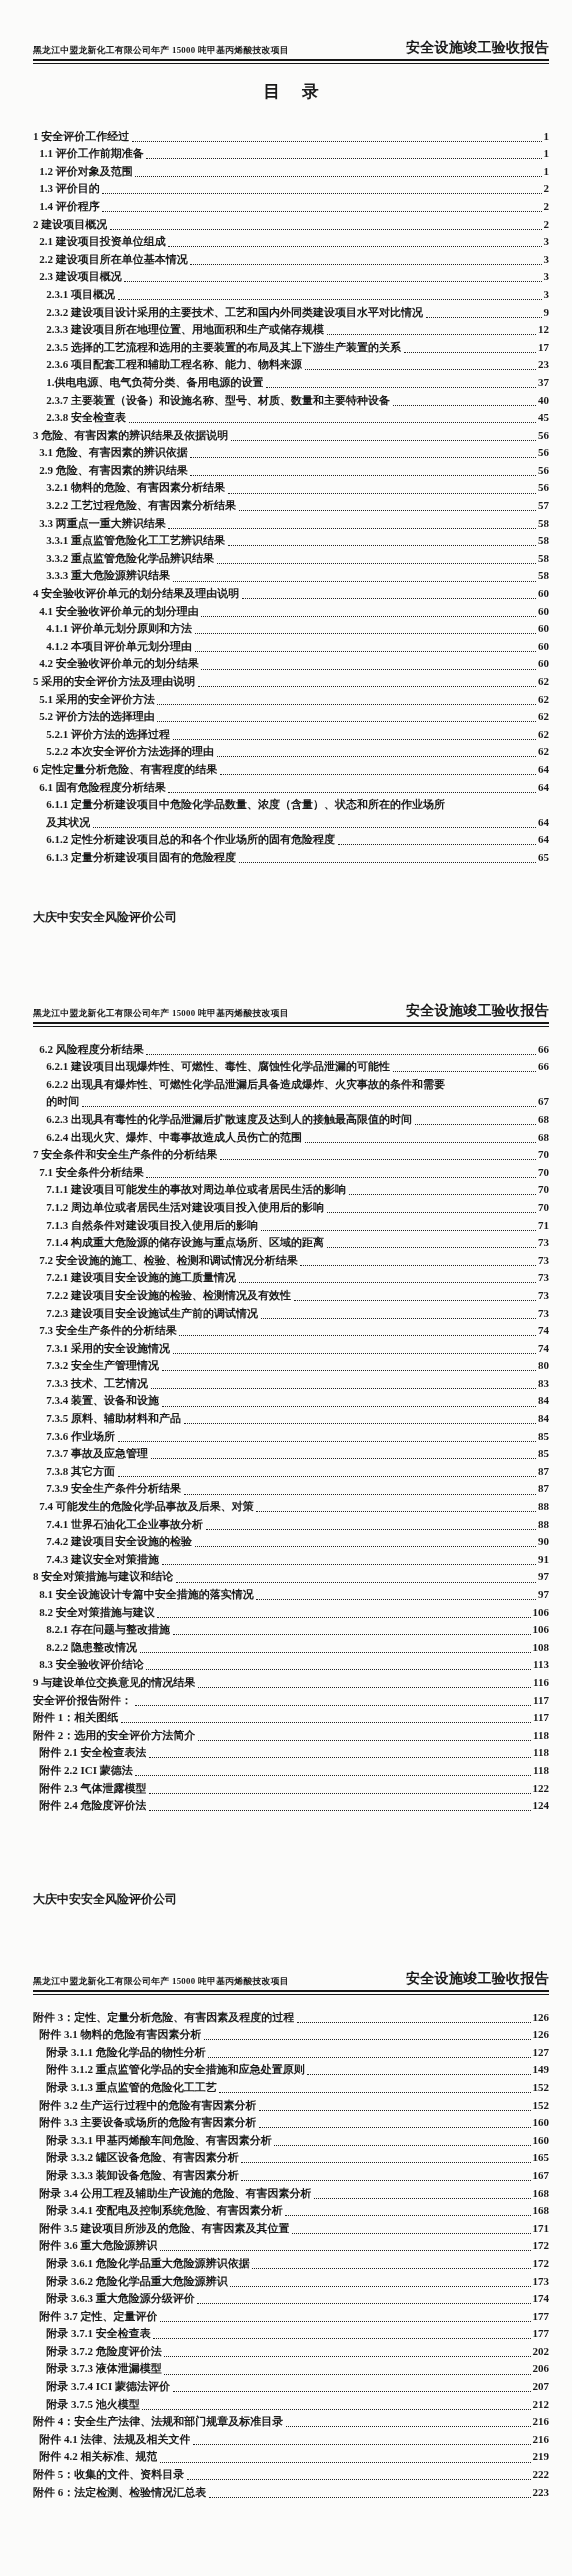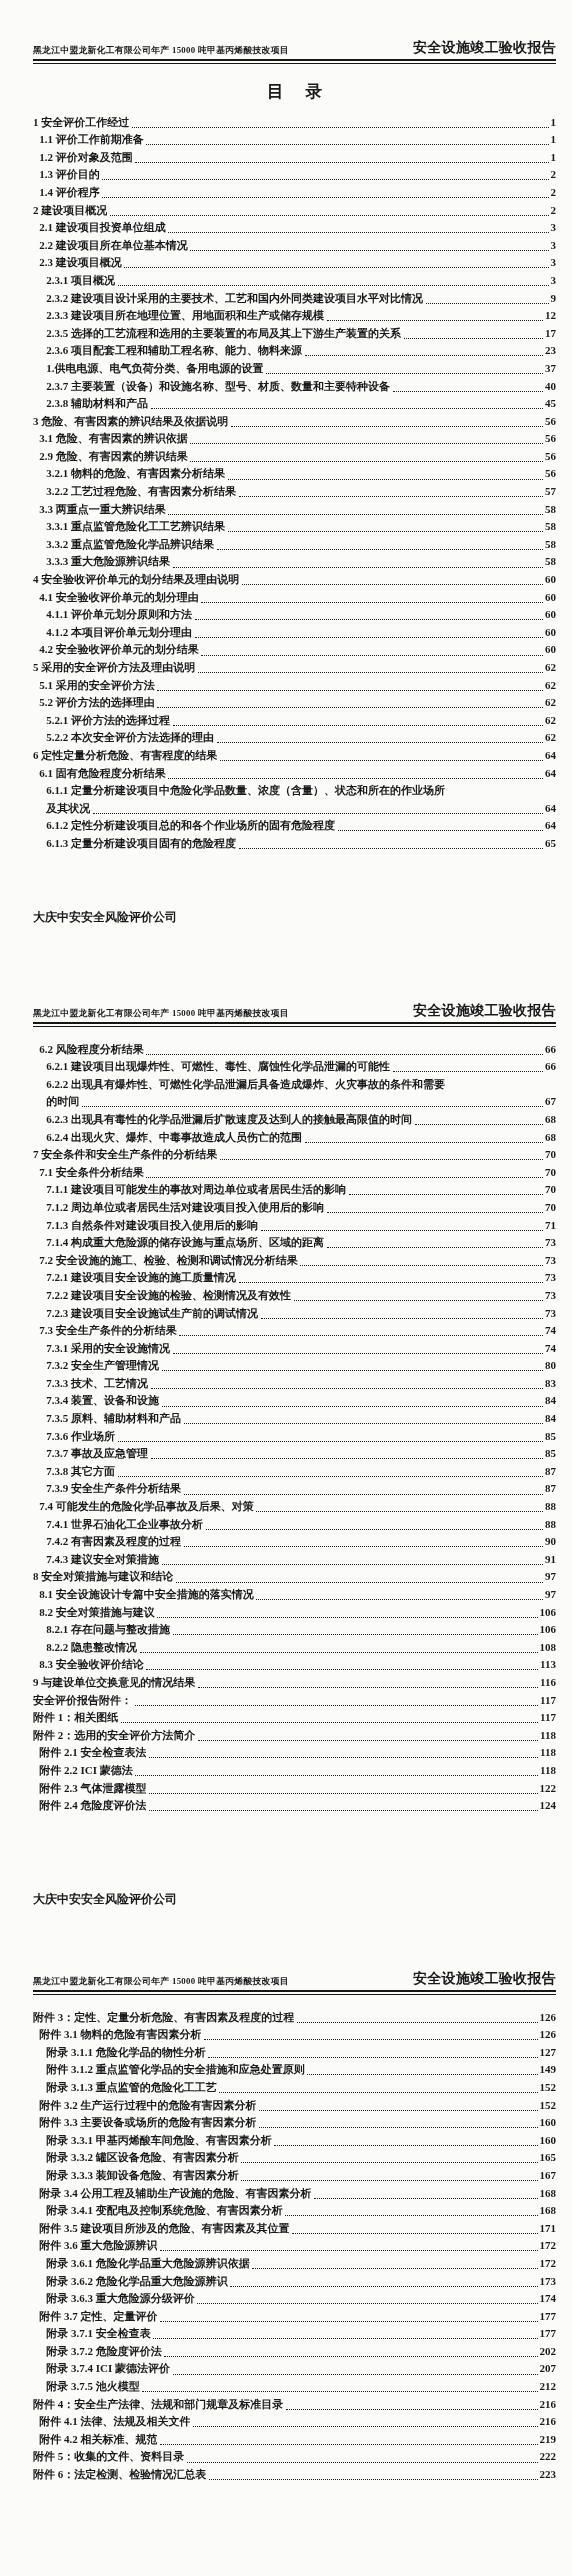--- a/index.html
+++ b/index.html
@@ -12,7 +12,7 @@
   .page{
     position:relative;
     box-sizing:border-box;
-    padding:0 16px 0 33px;
+    padding:0 23px 0 33px;
   }
   .page-1{height:947px;padding-top:39px;}
   .page-2{height:982px;padding-top:55px;}

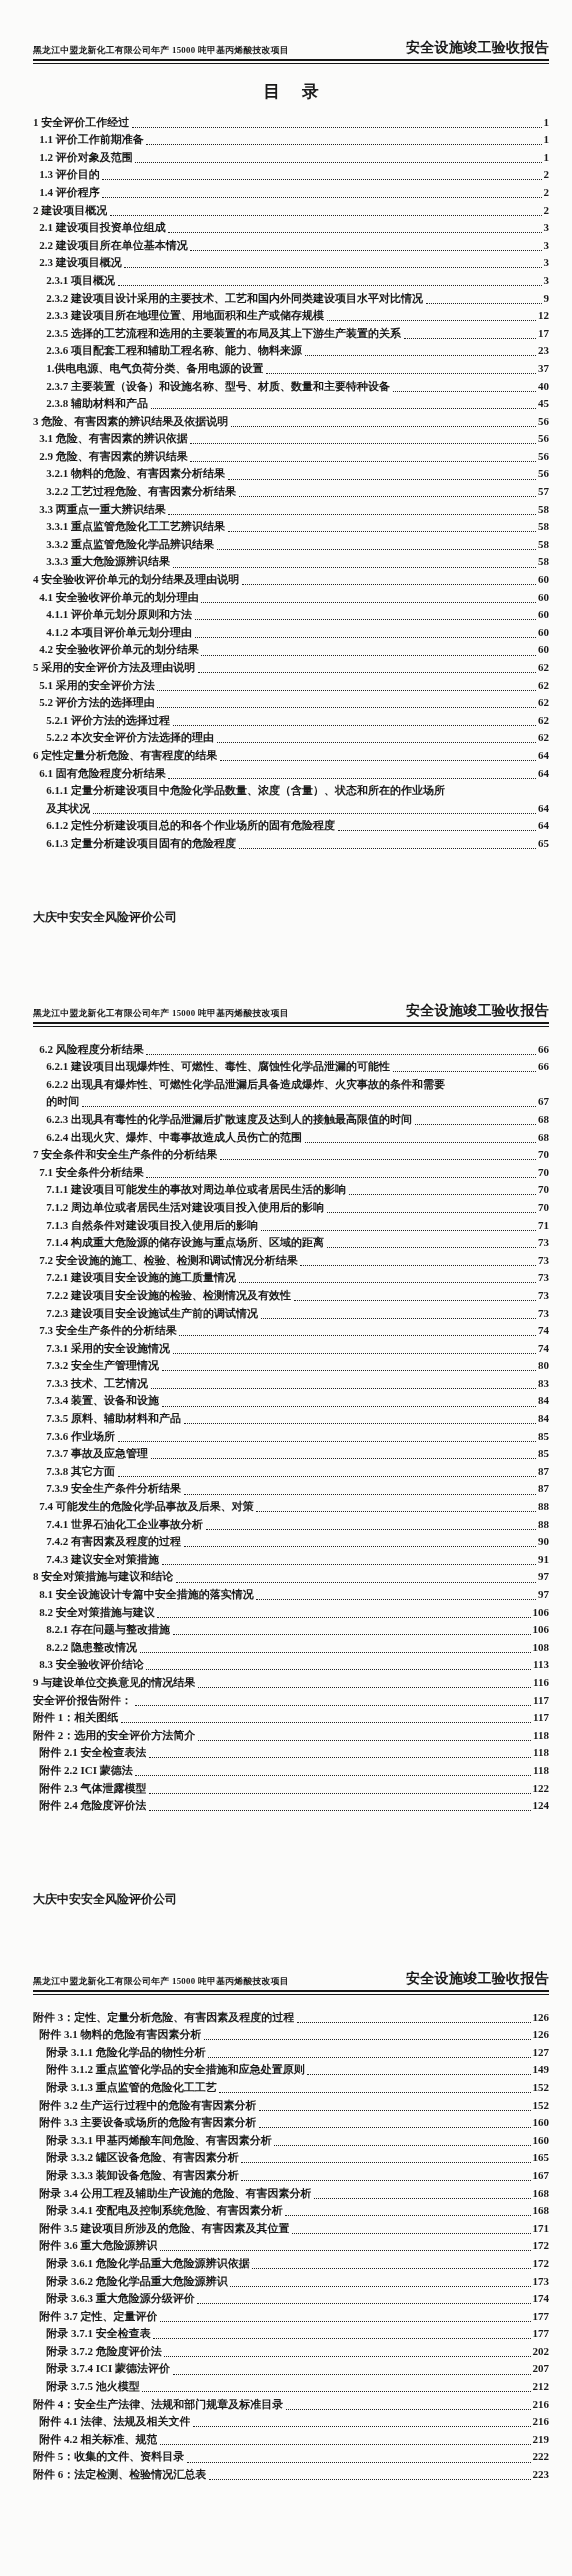--- a/index.html
+++ b/index.html
@@ -34,7 +34,7 @@
     font-size:16.7px;font-weight:bold;letter-spacing:8.8px;
     margin:16px 0 10.6px 8.8px;
   }
-  .entries{margin-top:11px;font-weight:bold;font-size:11px;}
+  .entries{margin-top:25px;font-weight:bold;font-size:11px;}
   .page-2 .entries{margin-top:14px;}
   .page-3 .entries{margin-top:14px;}
   .toc-row{

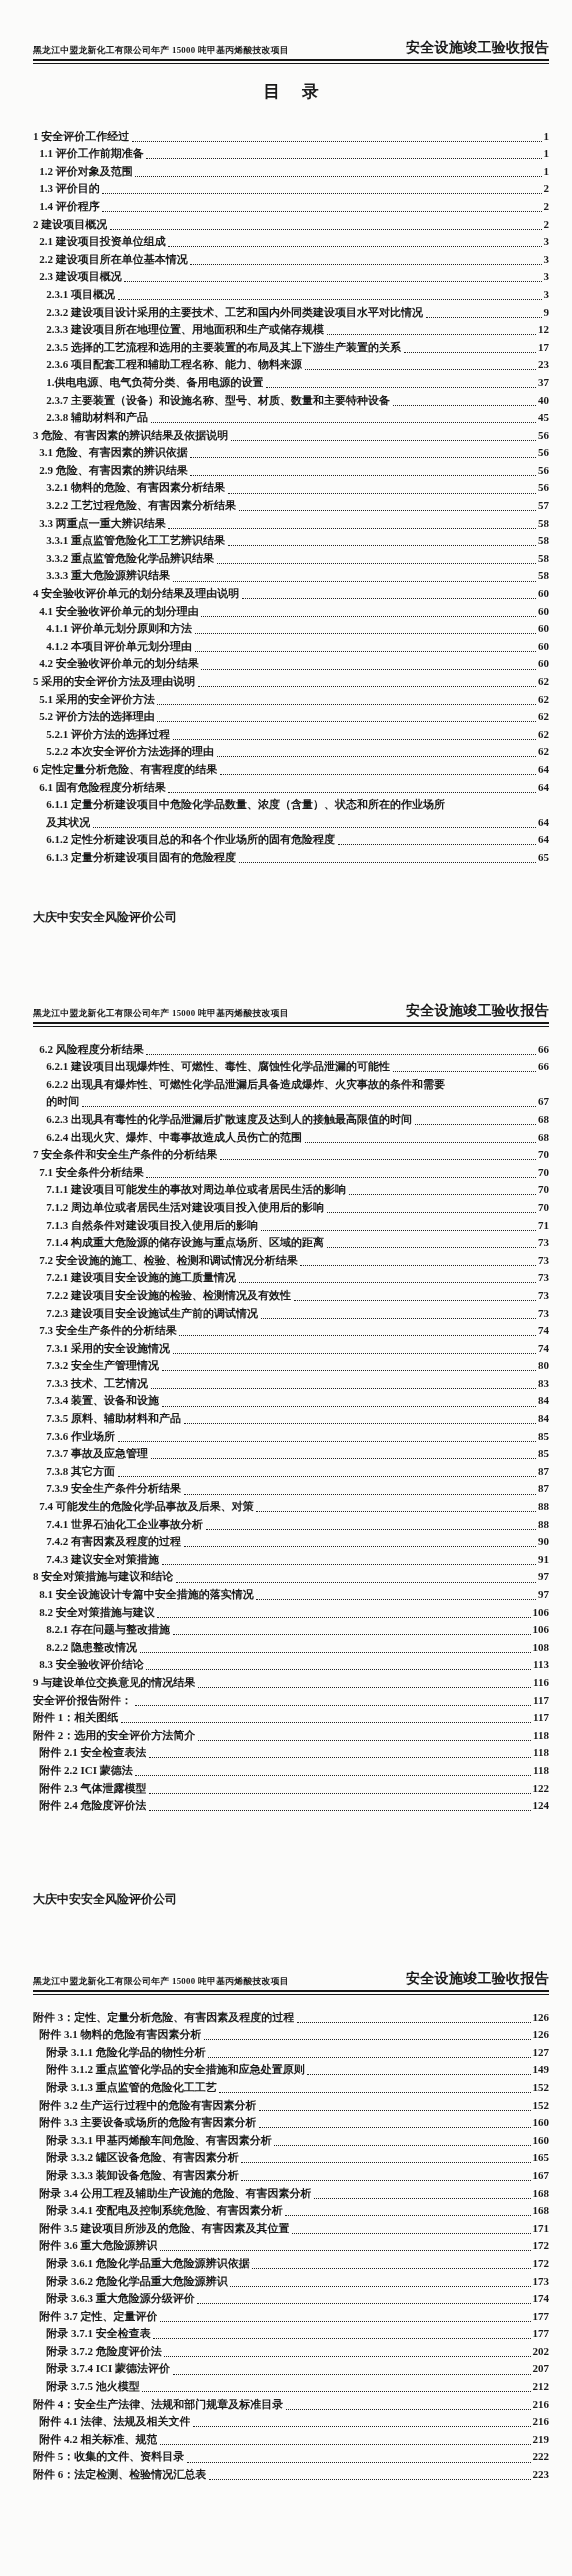--- a/index.html
+++ b/index.html
@@ -148,7 +148,7 @@
         <span class="pg">40</span>
       </div>
       <div class="toc-row lv3">
-        <span class="t">2.3.8 辅助材料和产品</span>
+        <span class="t">2.3.8 安全检查表</span>
         <span class="dots"></span>
         <span class="pg">45</span>
       </div>

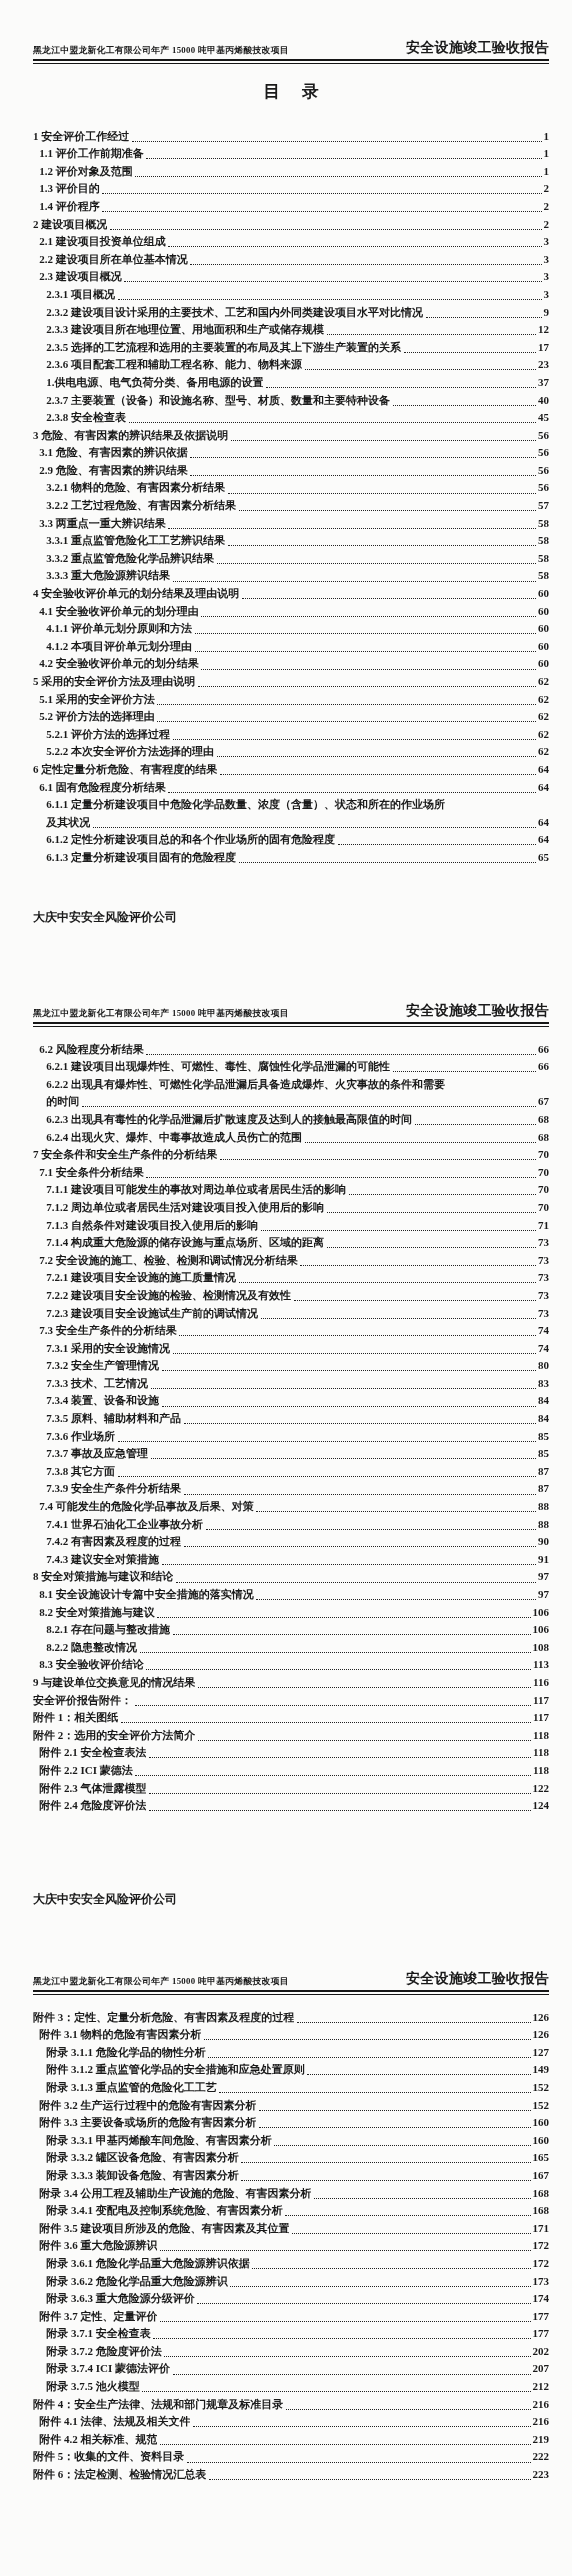--- a/index.html
+++ b/index.html
@@ -425,7 +425,7 @@
         <span class="pg">88</span>
       </div>
       <div class="toc-row lv3">
-        <span class="t">7.4.2 有害因素及程度的过程</span>
+        <span class="t">7.4.2 建设项目安全设施的检验</span>
         <span class="dots"></span>
         <span class="pg">90</span>
       </div>

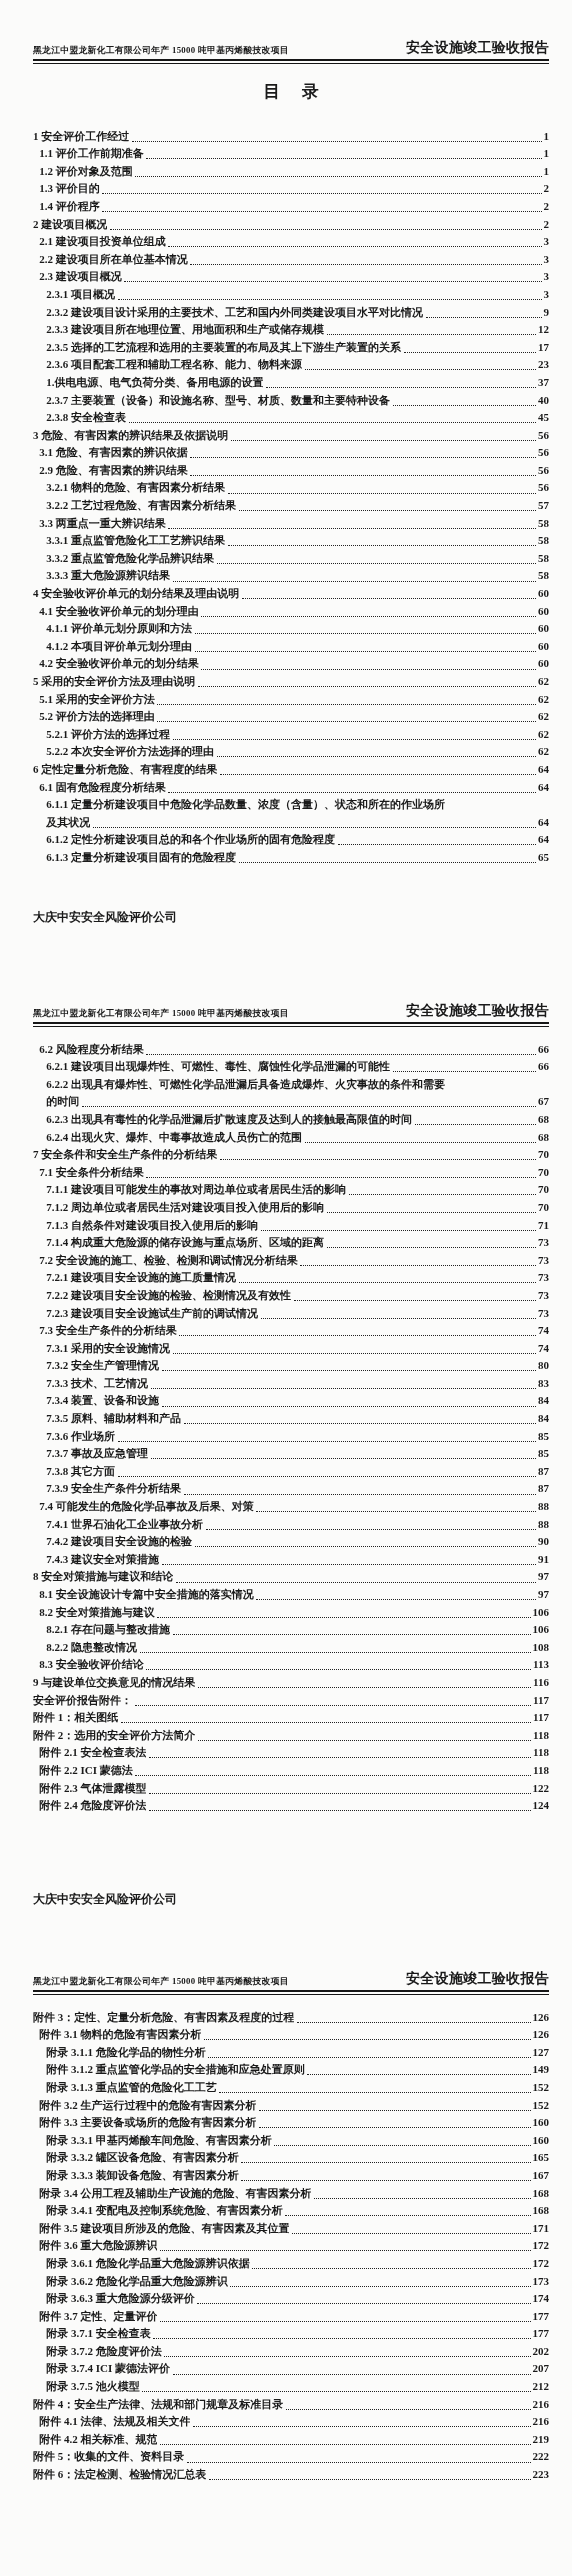--- a/index.html
+++ b/index.html
@@ -616,6 +616,11 @@
         <span class="pg">202</span>
       </div>
       <div class="toc-row lv3">
+        <span class="t">附录 3.7.3 液体泄漏模型</span>
+        <span class="dots"></span>
+        <span class="pg">206</span>
+      </div>
+      <div class="toc-row lv3">
         <span class="t">附录 3.7.4 ICI 蒙德法评价</span>
         <span class="dots"></span>
         <span class="pg">207</span>

